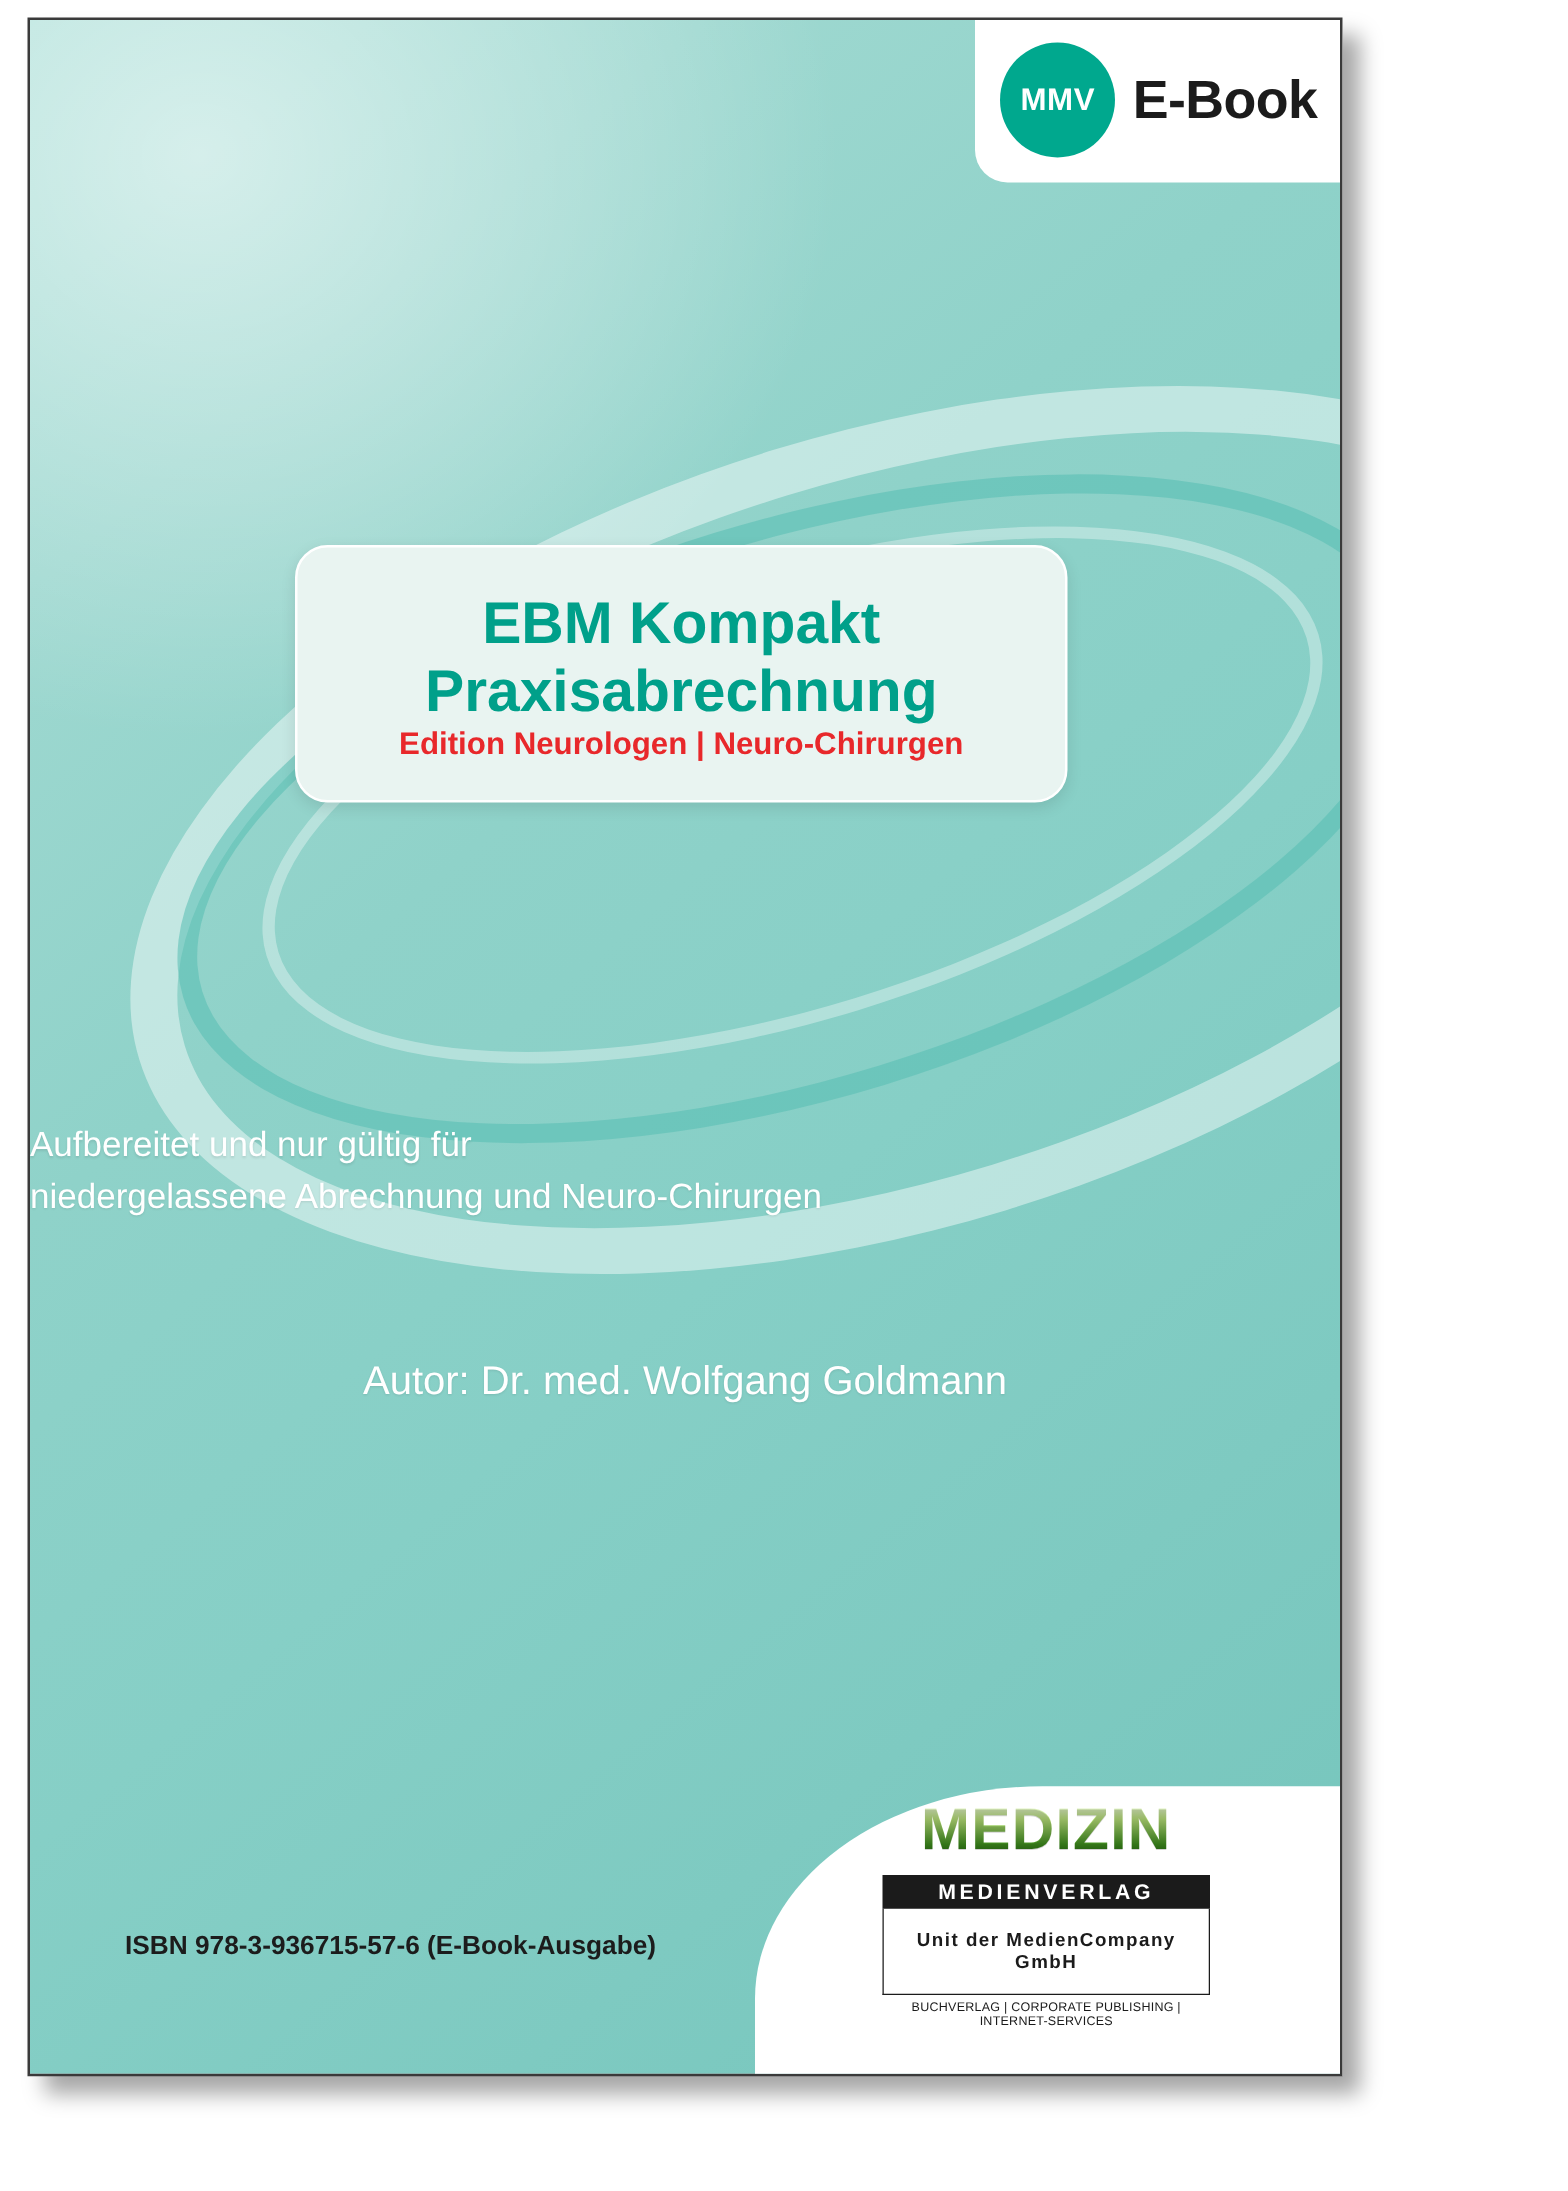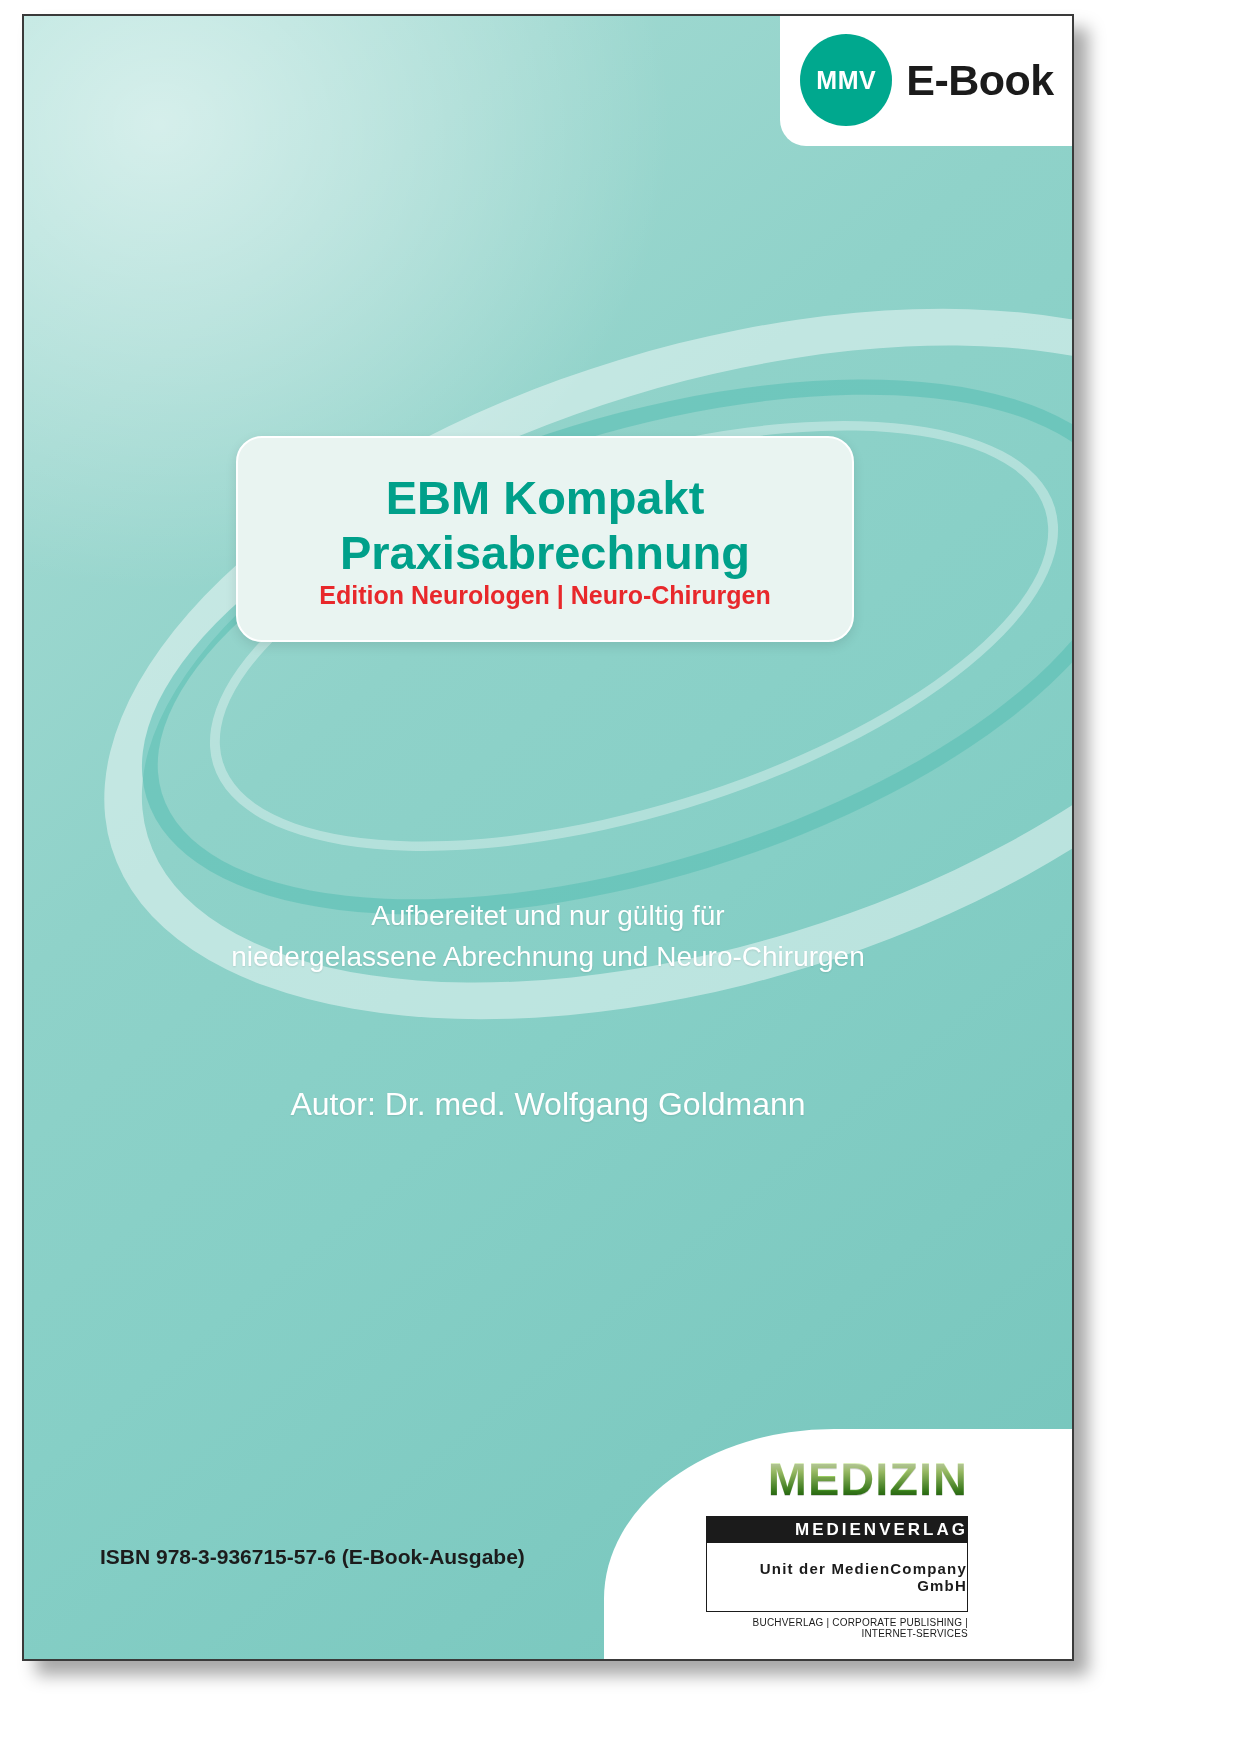--- a/index.html
+++ b/index.html
@@ -145,7 +145,6 @@
     left: 0;
     top: 880px;
     width: 1048px;
-    text-align: center;
     color: #ffffff;
     font-size: 28px;
     line-height: 1.45;

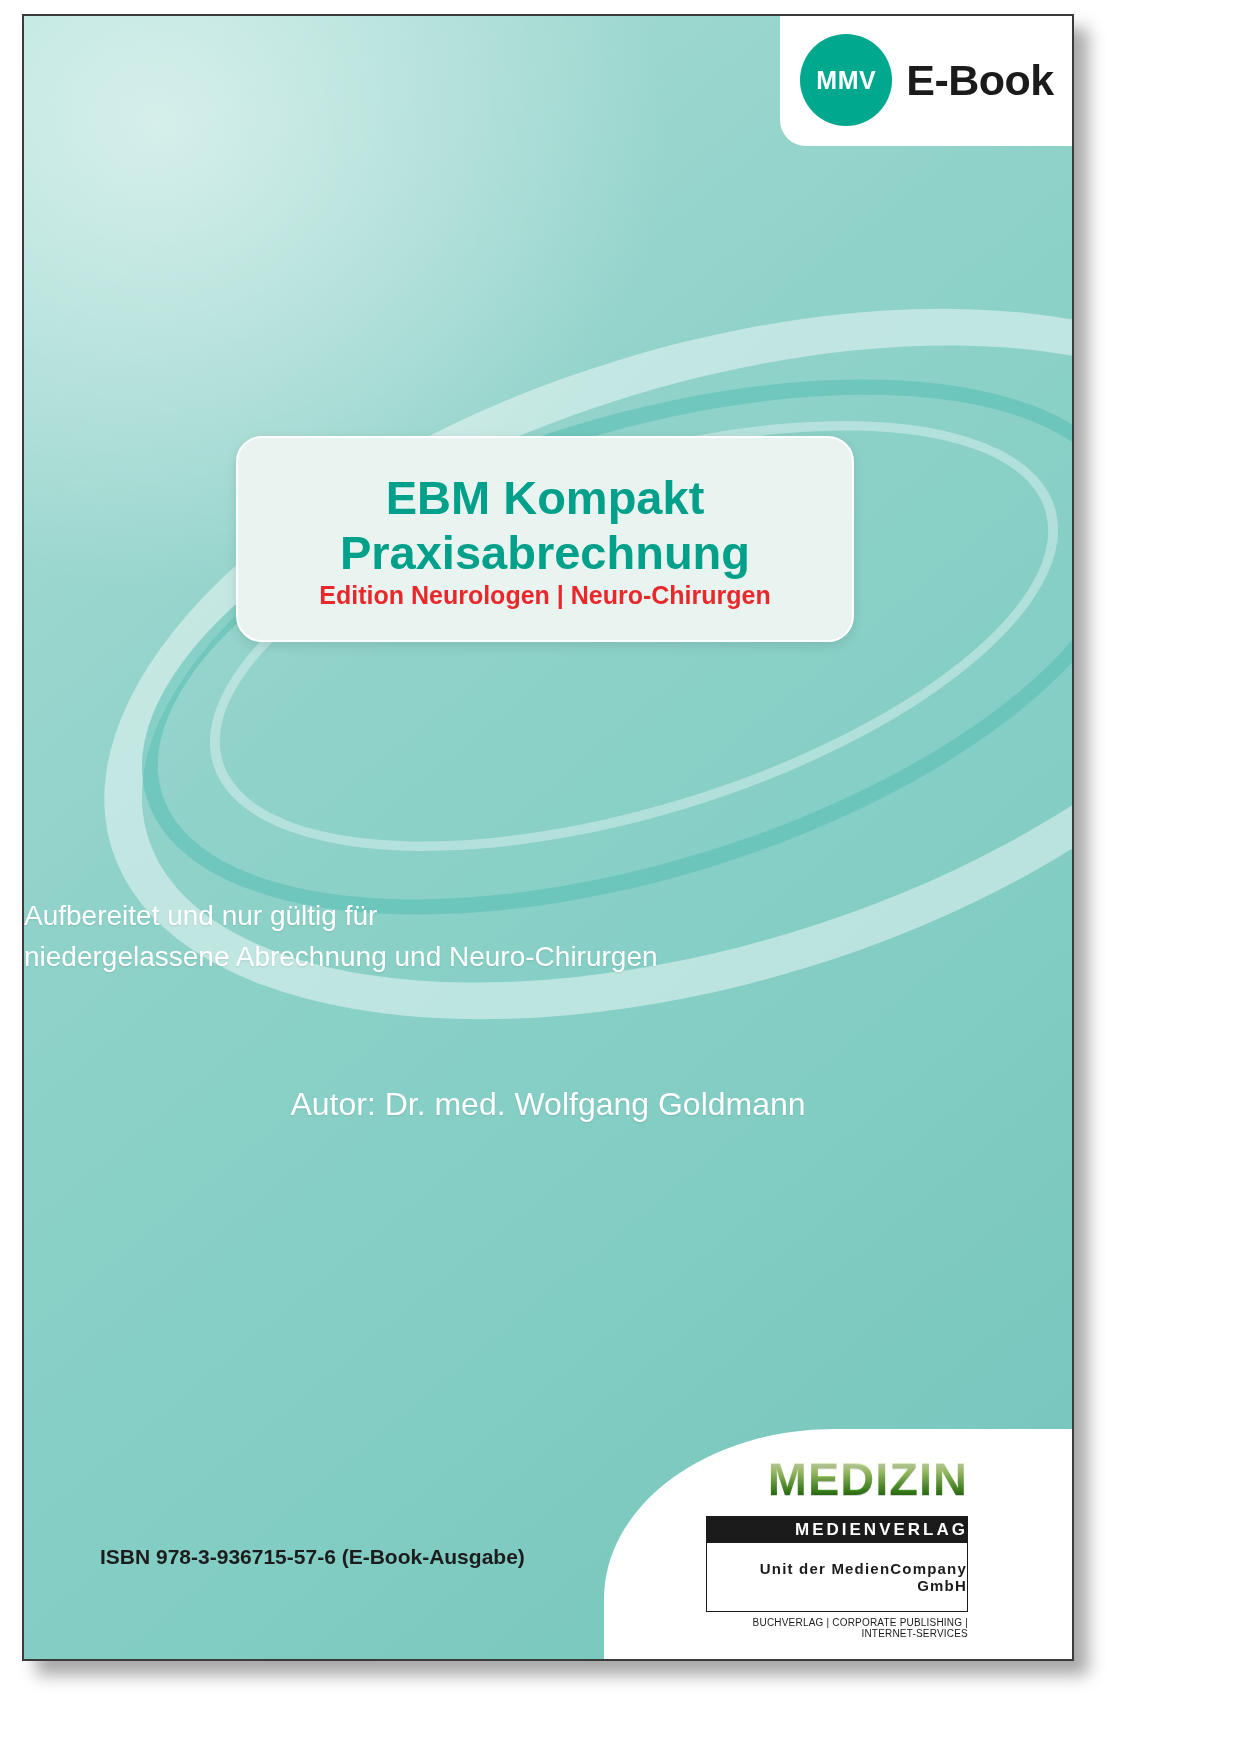--- a/index.html
+++ b/index.html
@@ -184,9 +184,9 @@
   .publisher-logo {
     position: absolute;
     right: 104px;
-    bottom: 20px;
+    bottom: 36px;
     width: 262px;
-    text-align: right;
+    text-align: center;
   }
   .pub-medizin {
     font-size: 47px;

